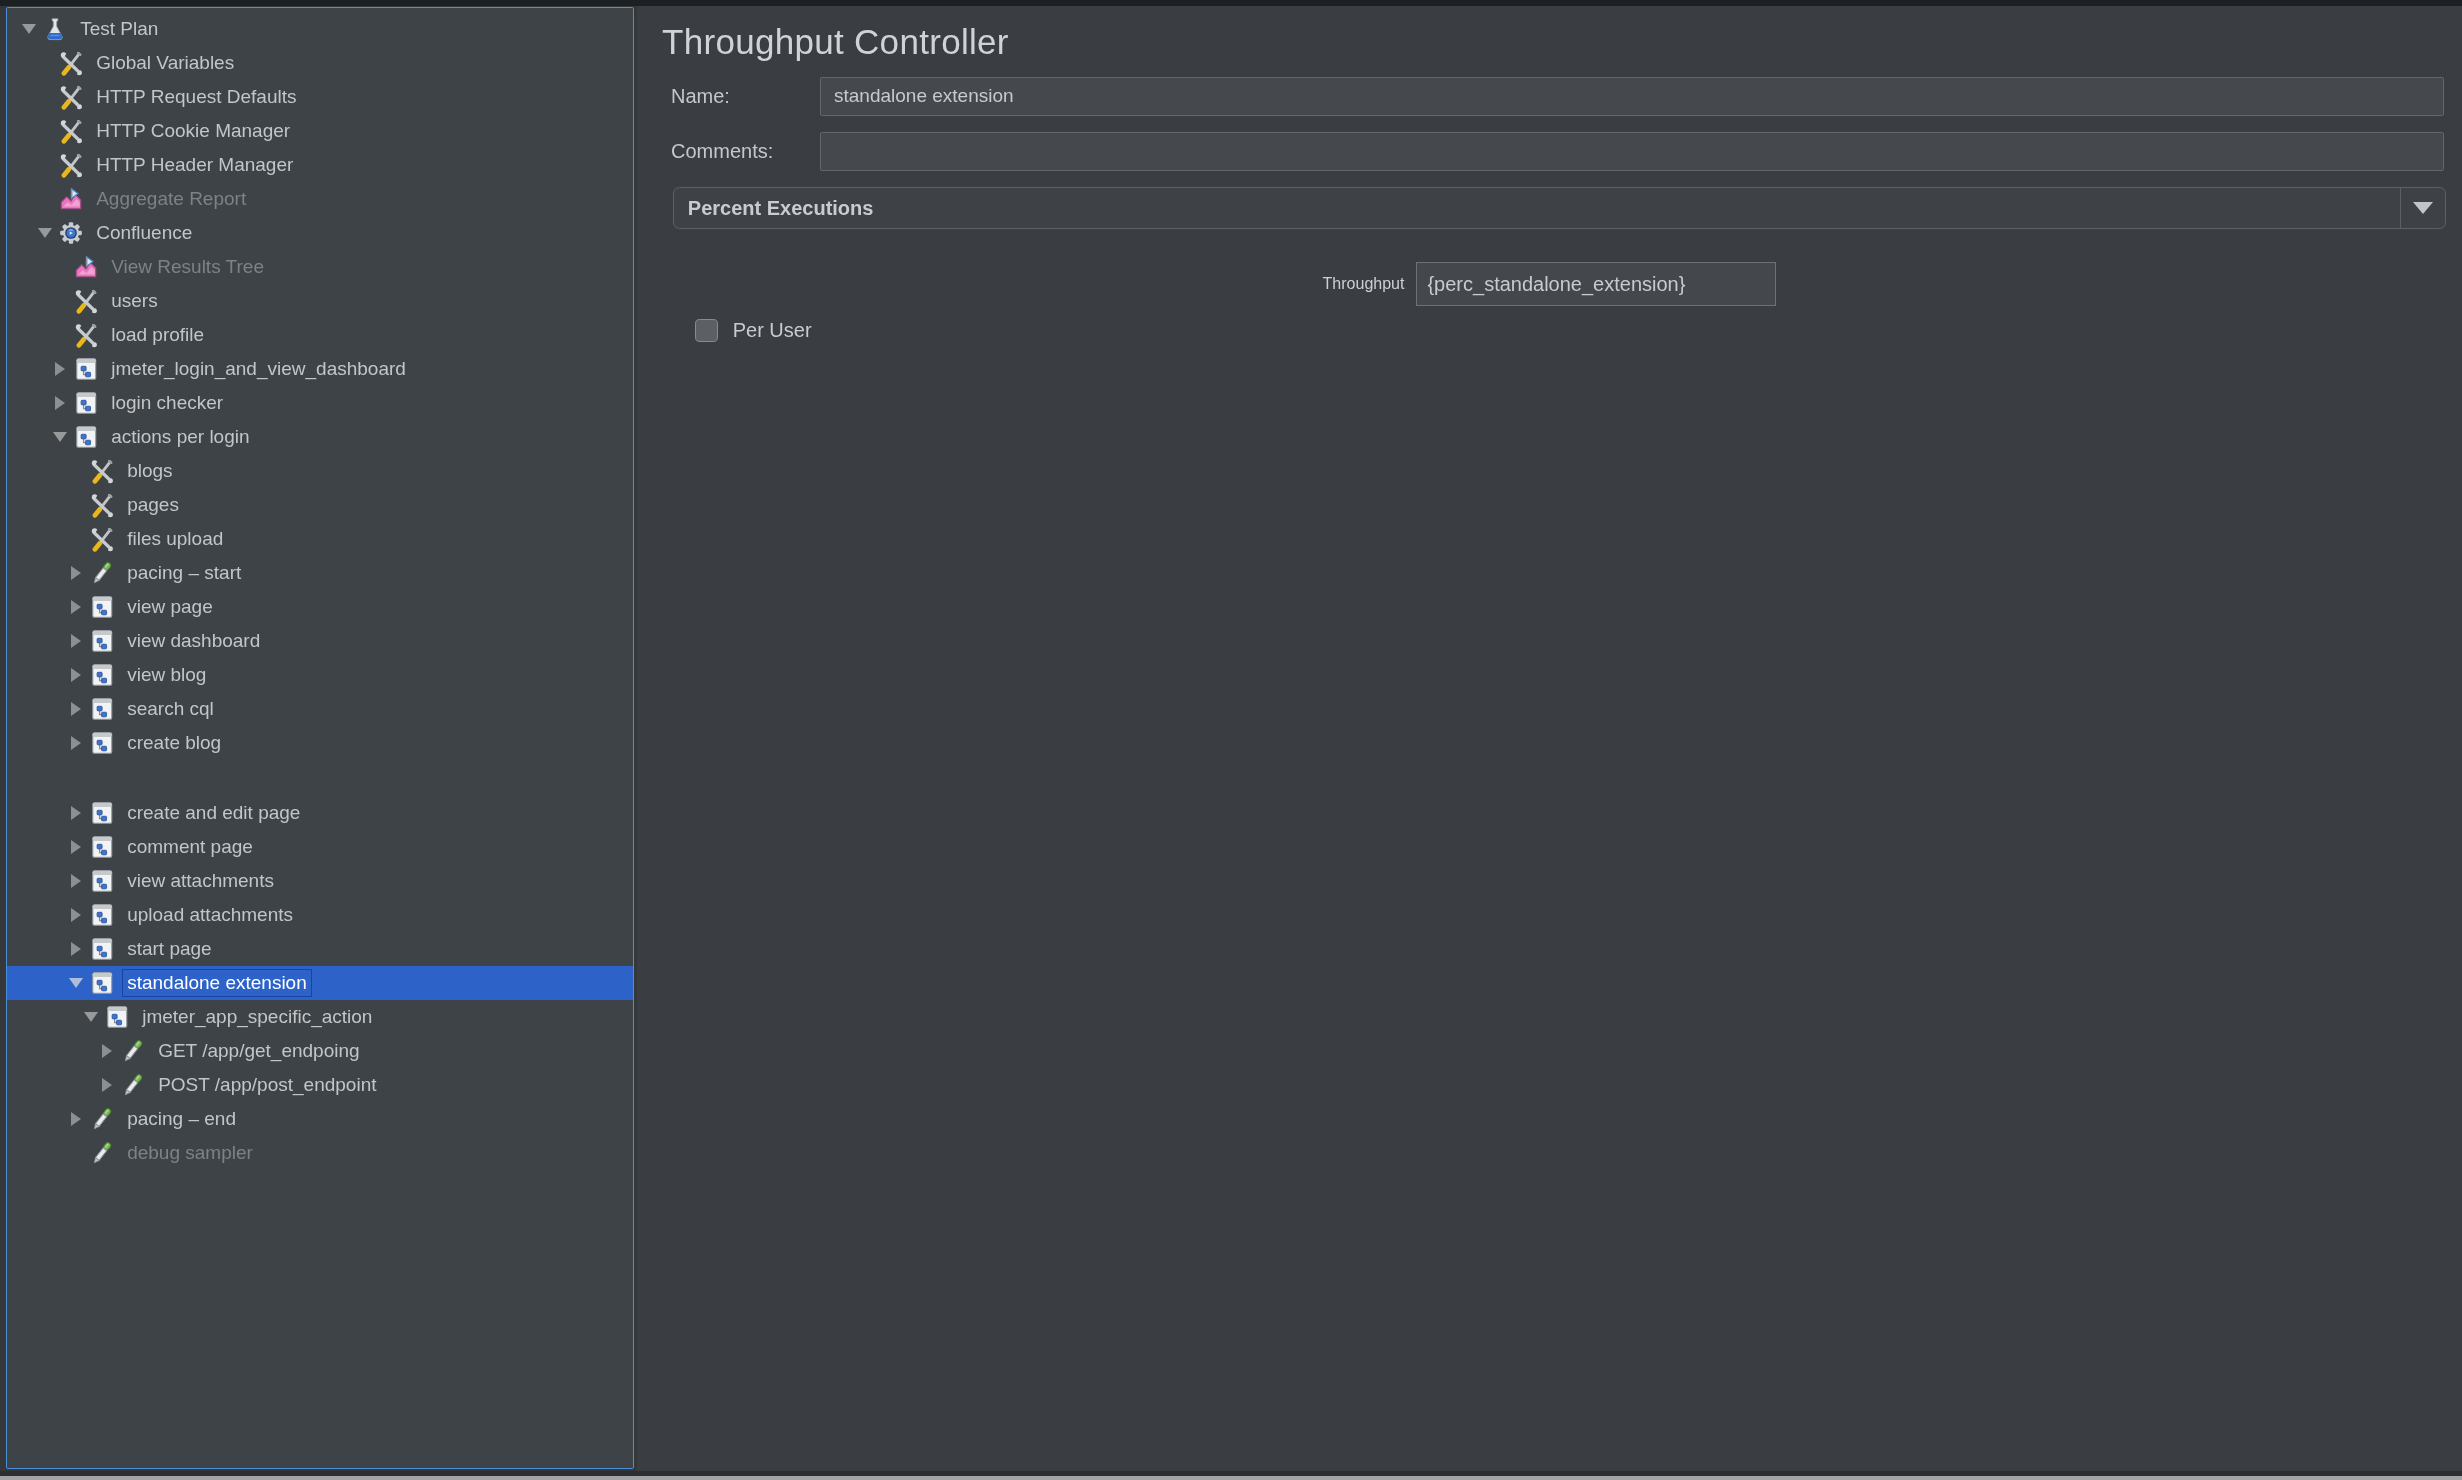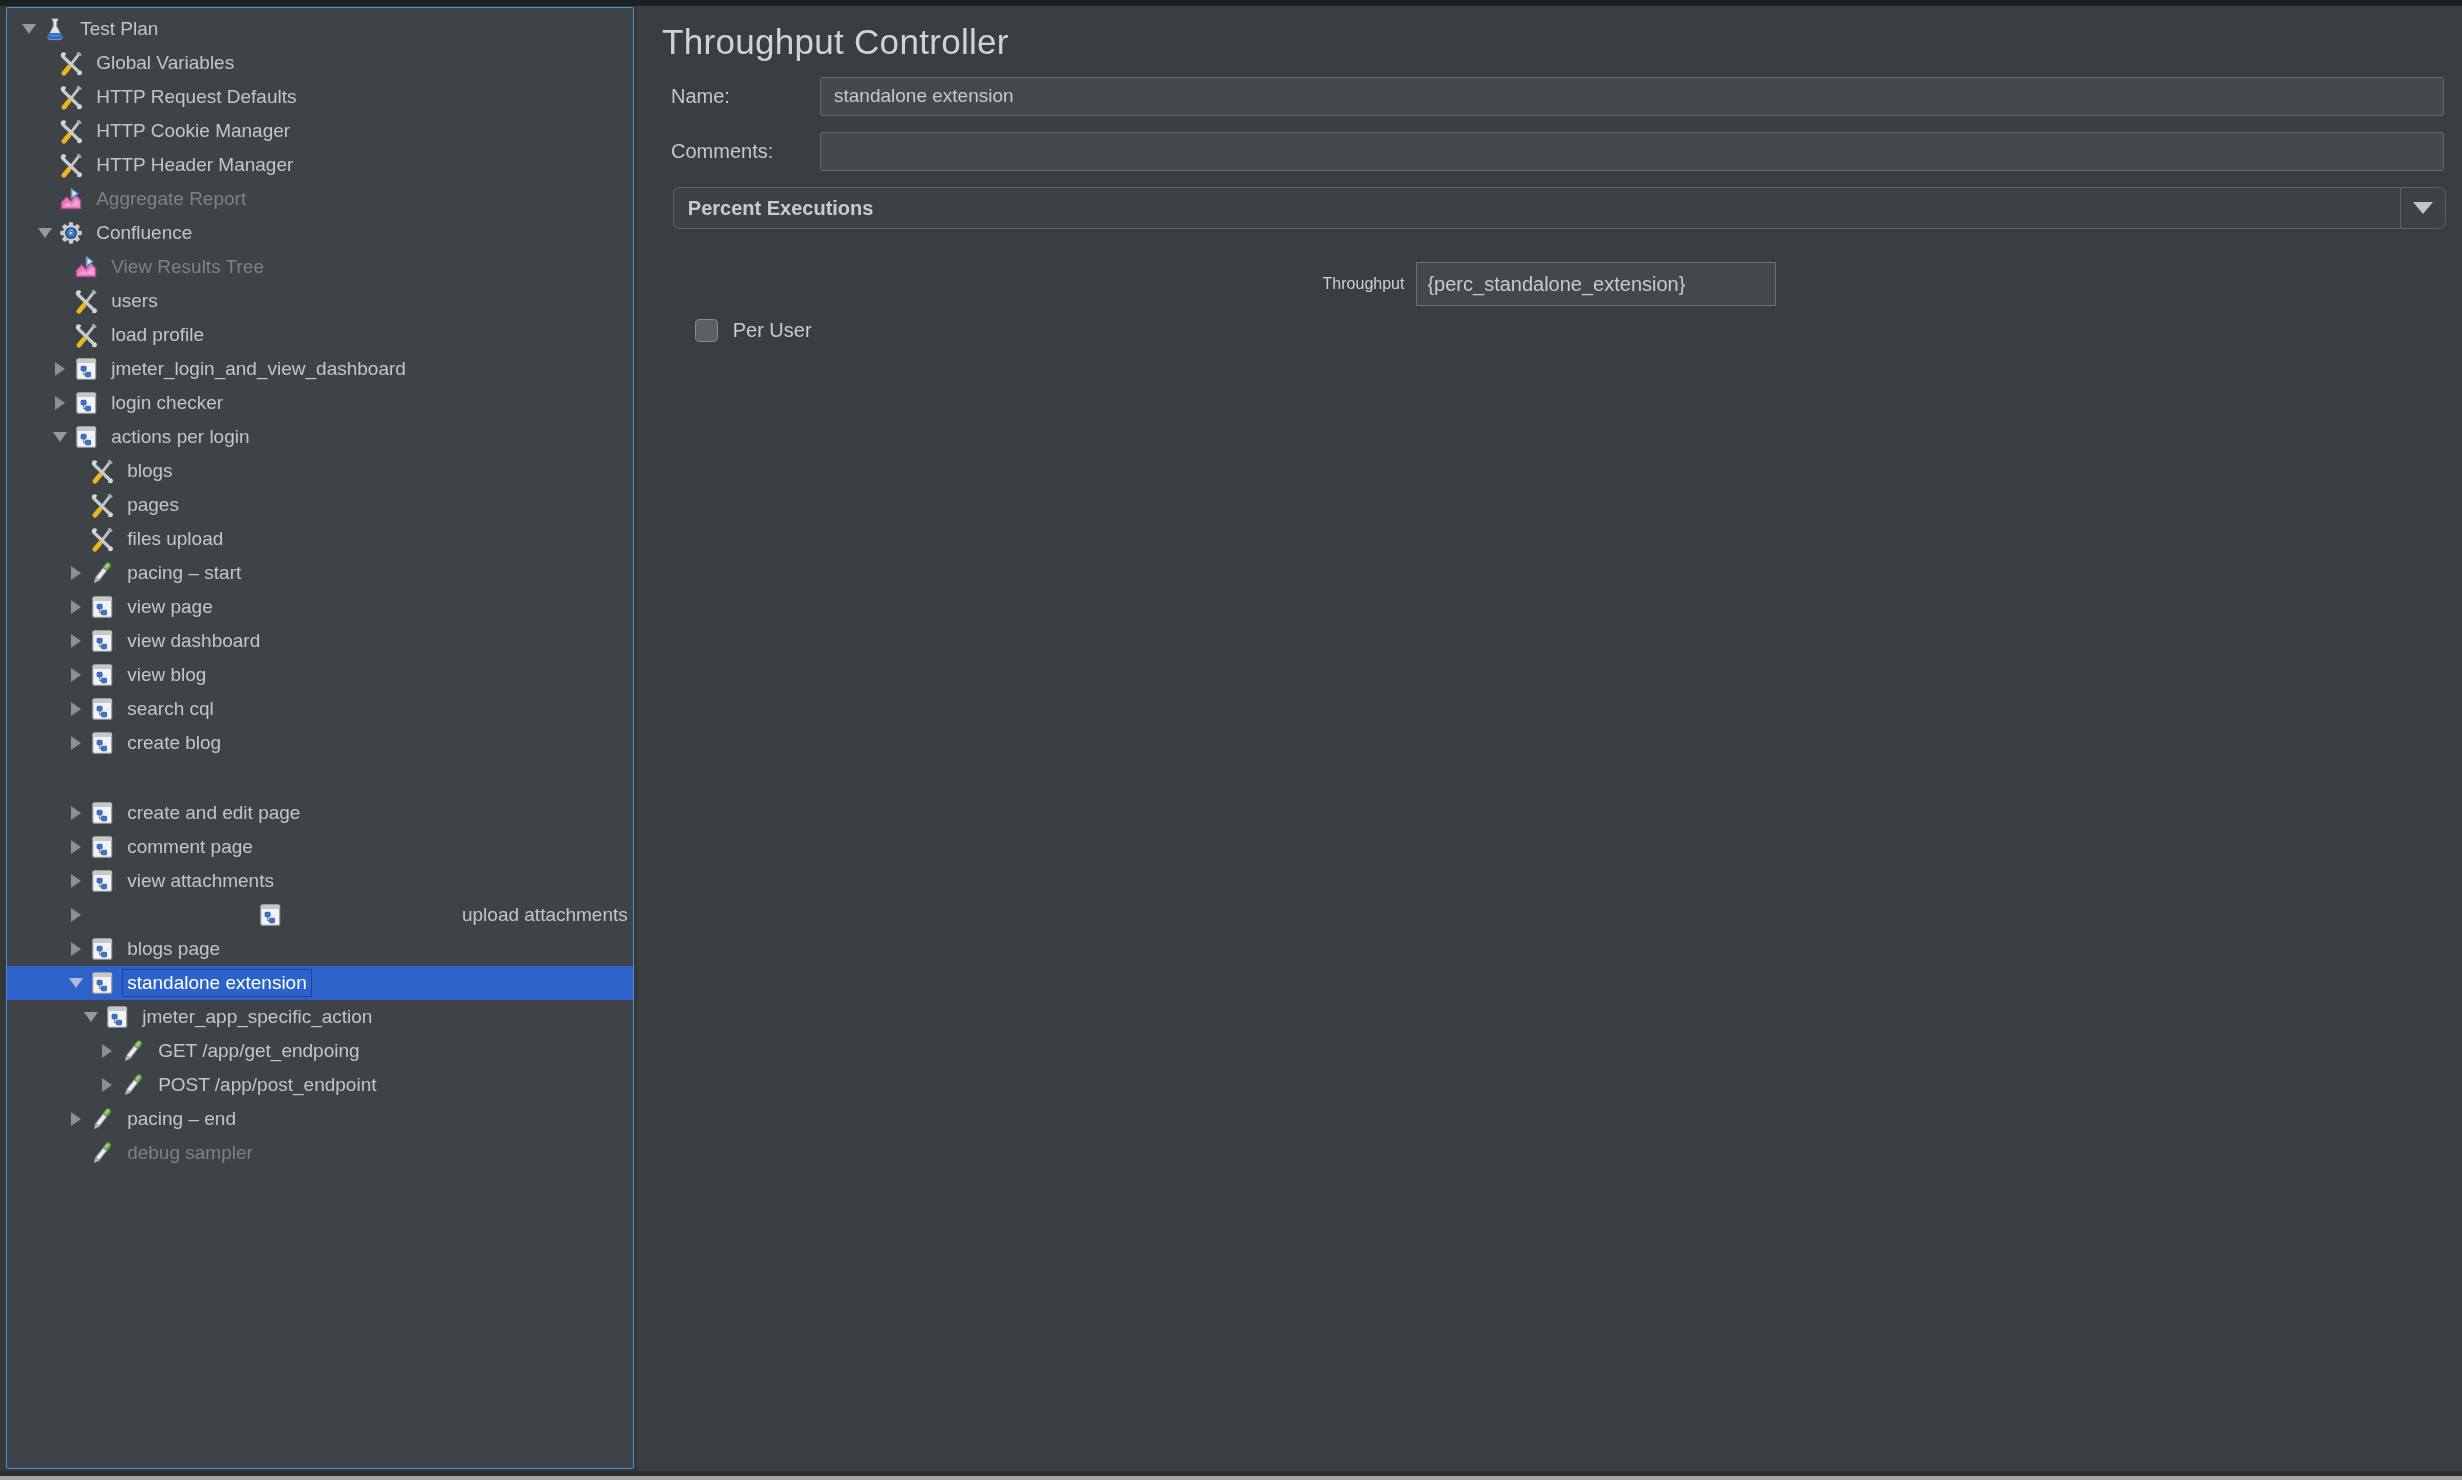--- a/index.html
+++ b/index.html
@@ -459,7 +459,7 @@
       </span>
       <span class="lbl">view attachments</span>
     </div>
-    <div class="tree-row" style="padding-left: 58px; justify-content: space-between;">
+    <div class="tree-row" style="padding-left: 58px;">
       <span class="arrow">
         <i class="tri-right"></i>
       </span>

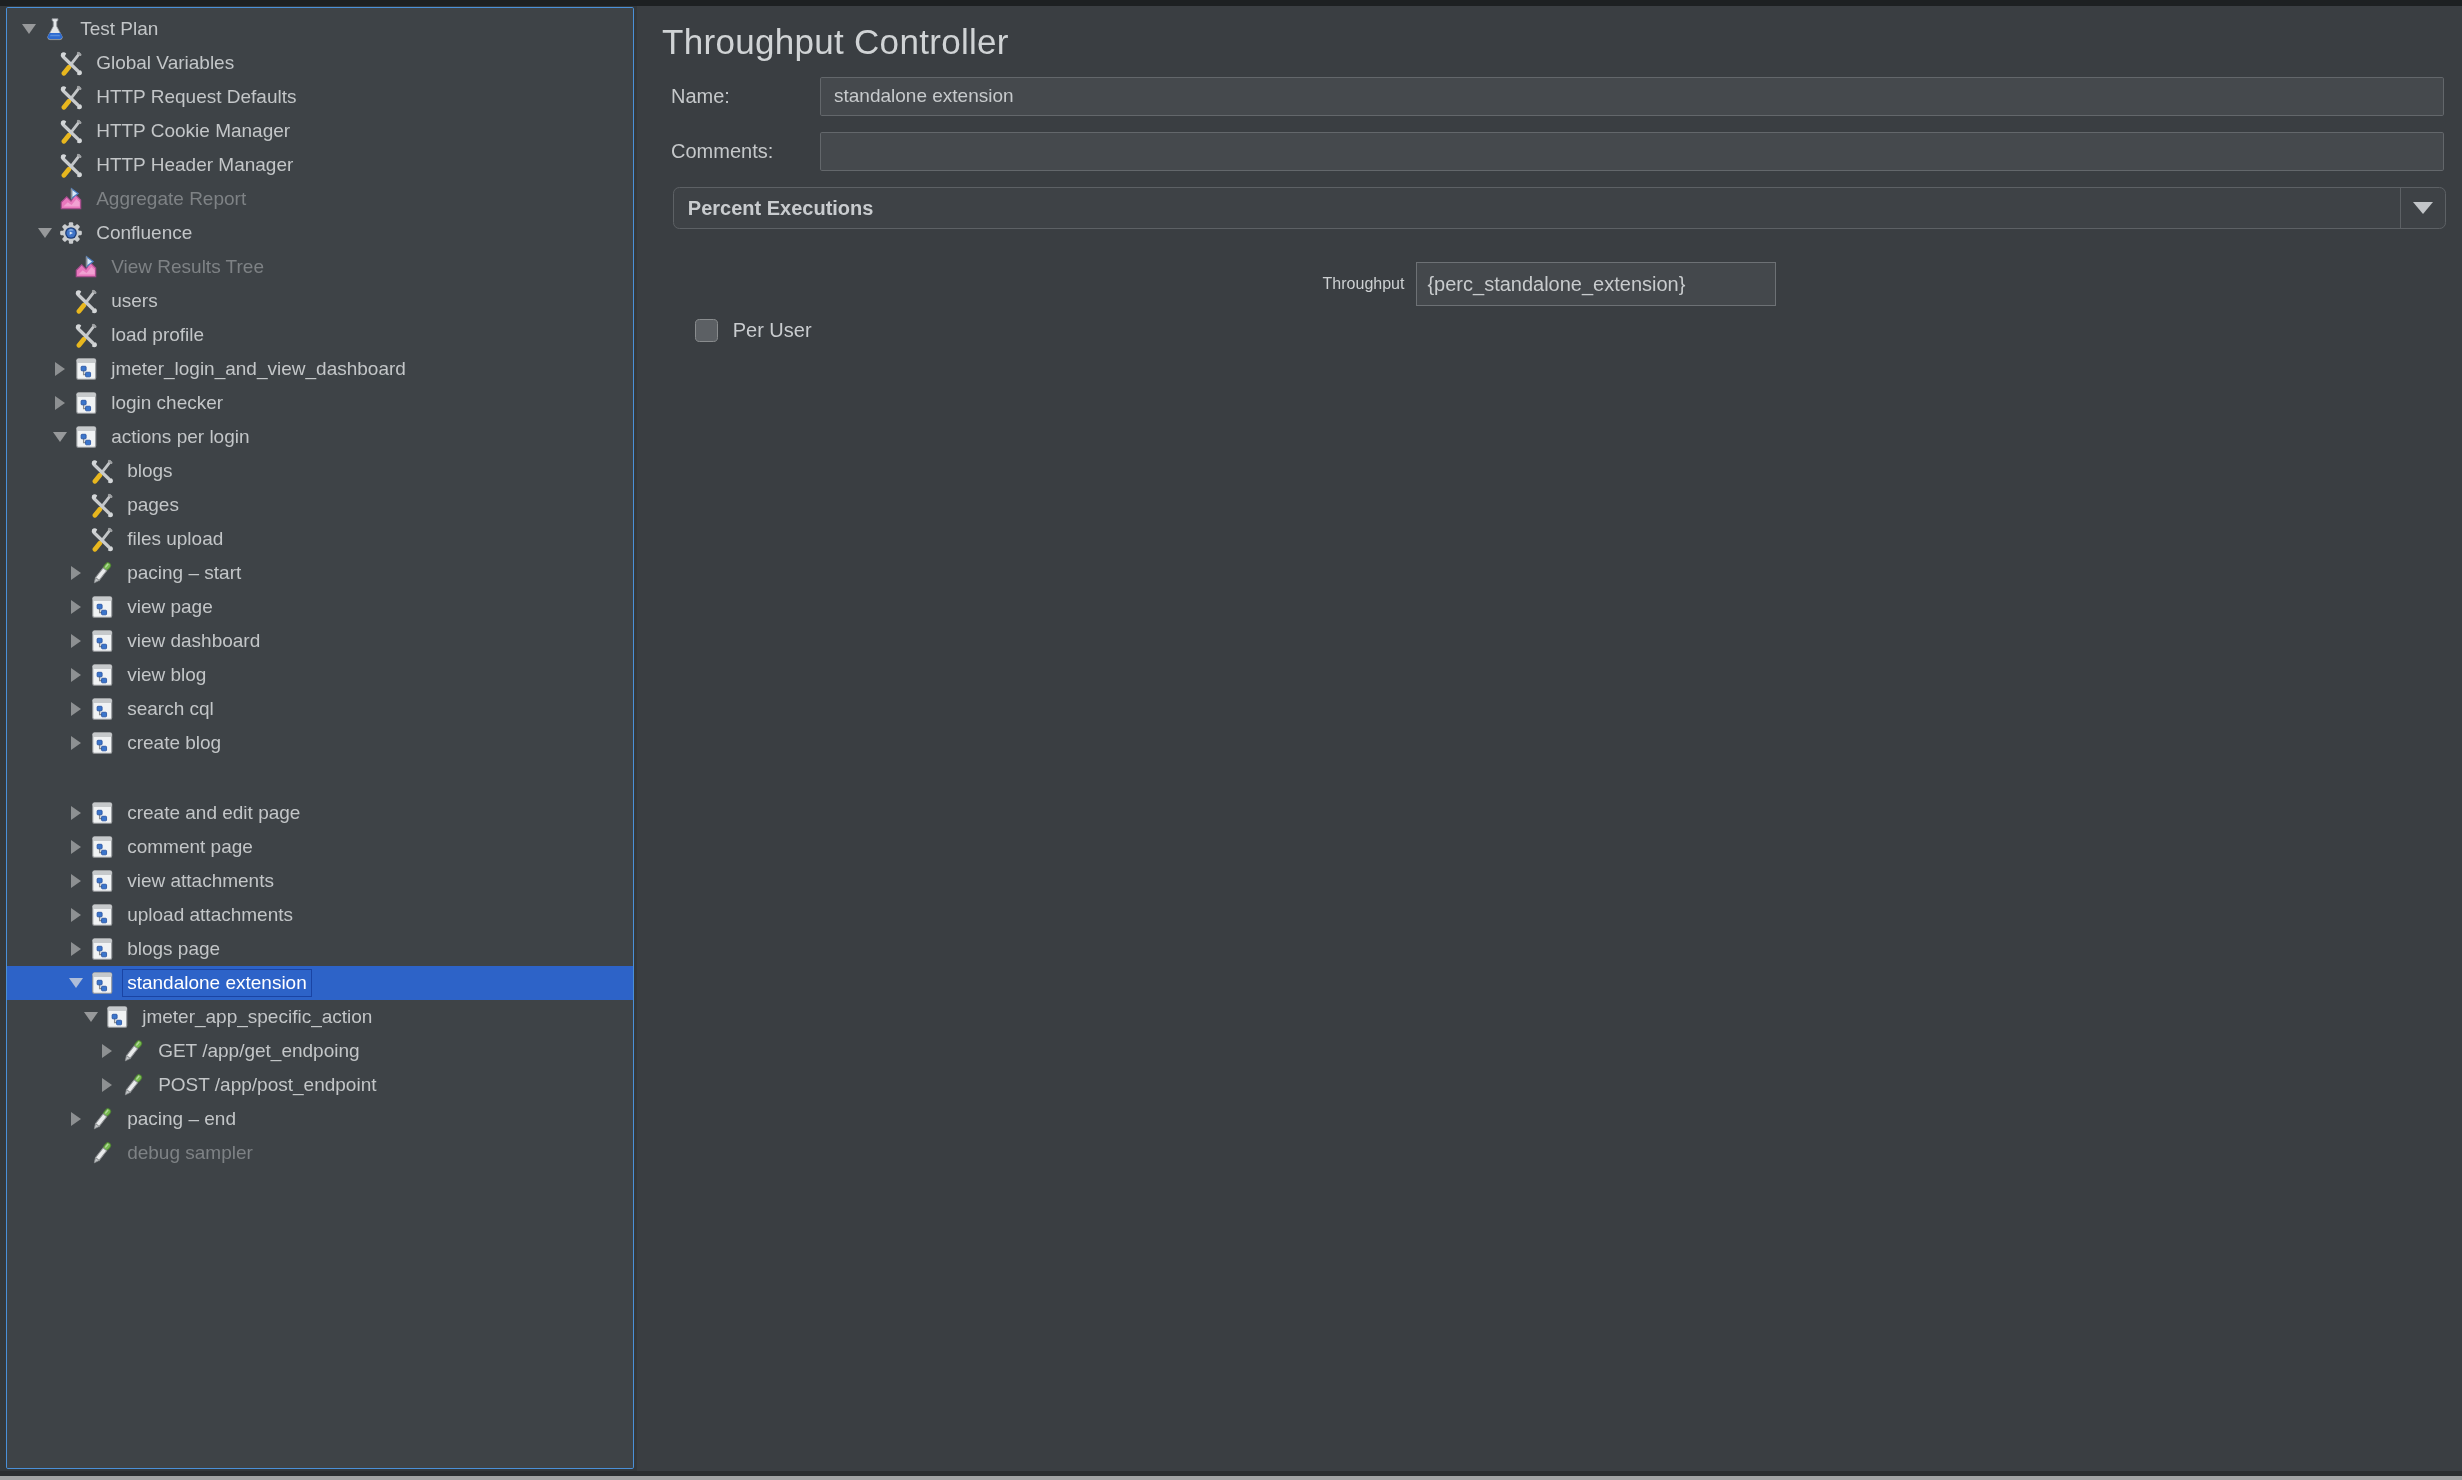--- a/index.html
+++ b/index.html
@@ -487,7 +487,7 @@
     <rect x="11.6" y="15" width="4.6" height="4.2" rx="0.8" fill="#3b76cc" stroke="#2a53a0" stroke-width="0.8"></rect>
   </svg>
       </span>
-      <span class="lbl">blogs page</span>
+      <span class="lbl">start page</span>
     </div>
     <div class="tree-row selected" style="padding-left: 58px;">
       <span class="arrow">

